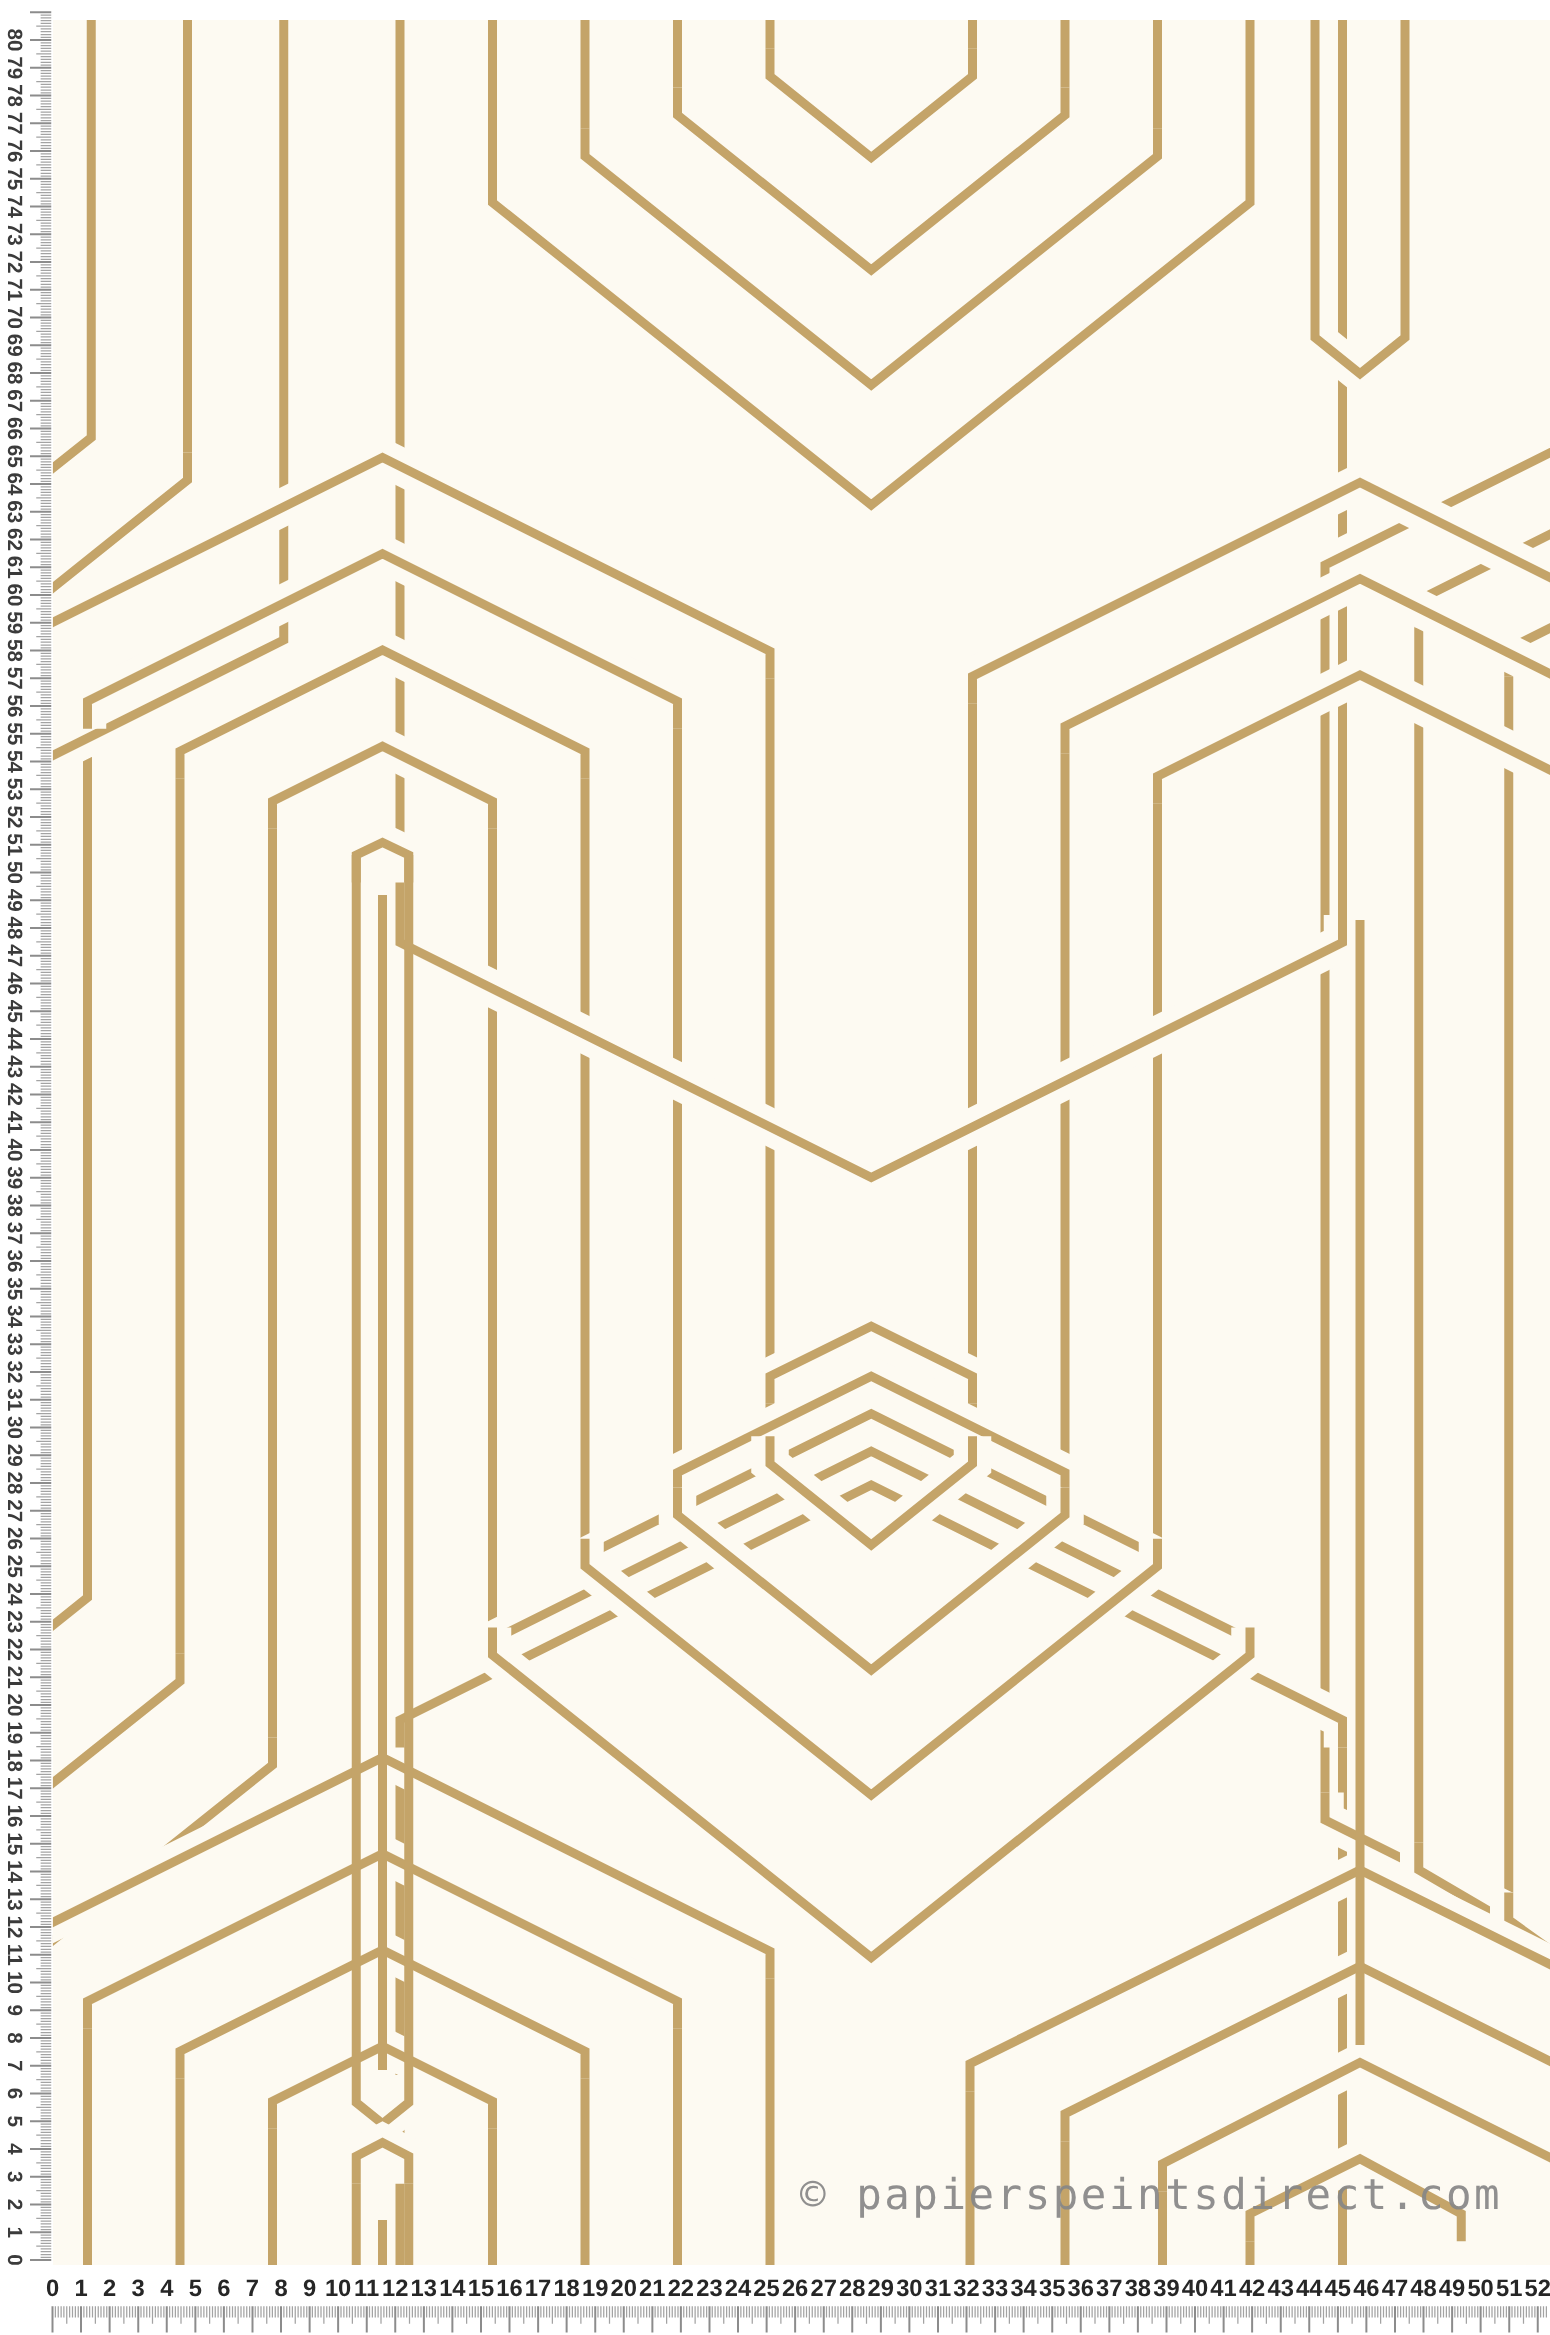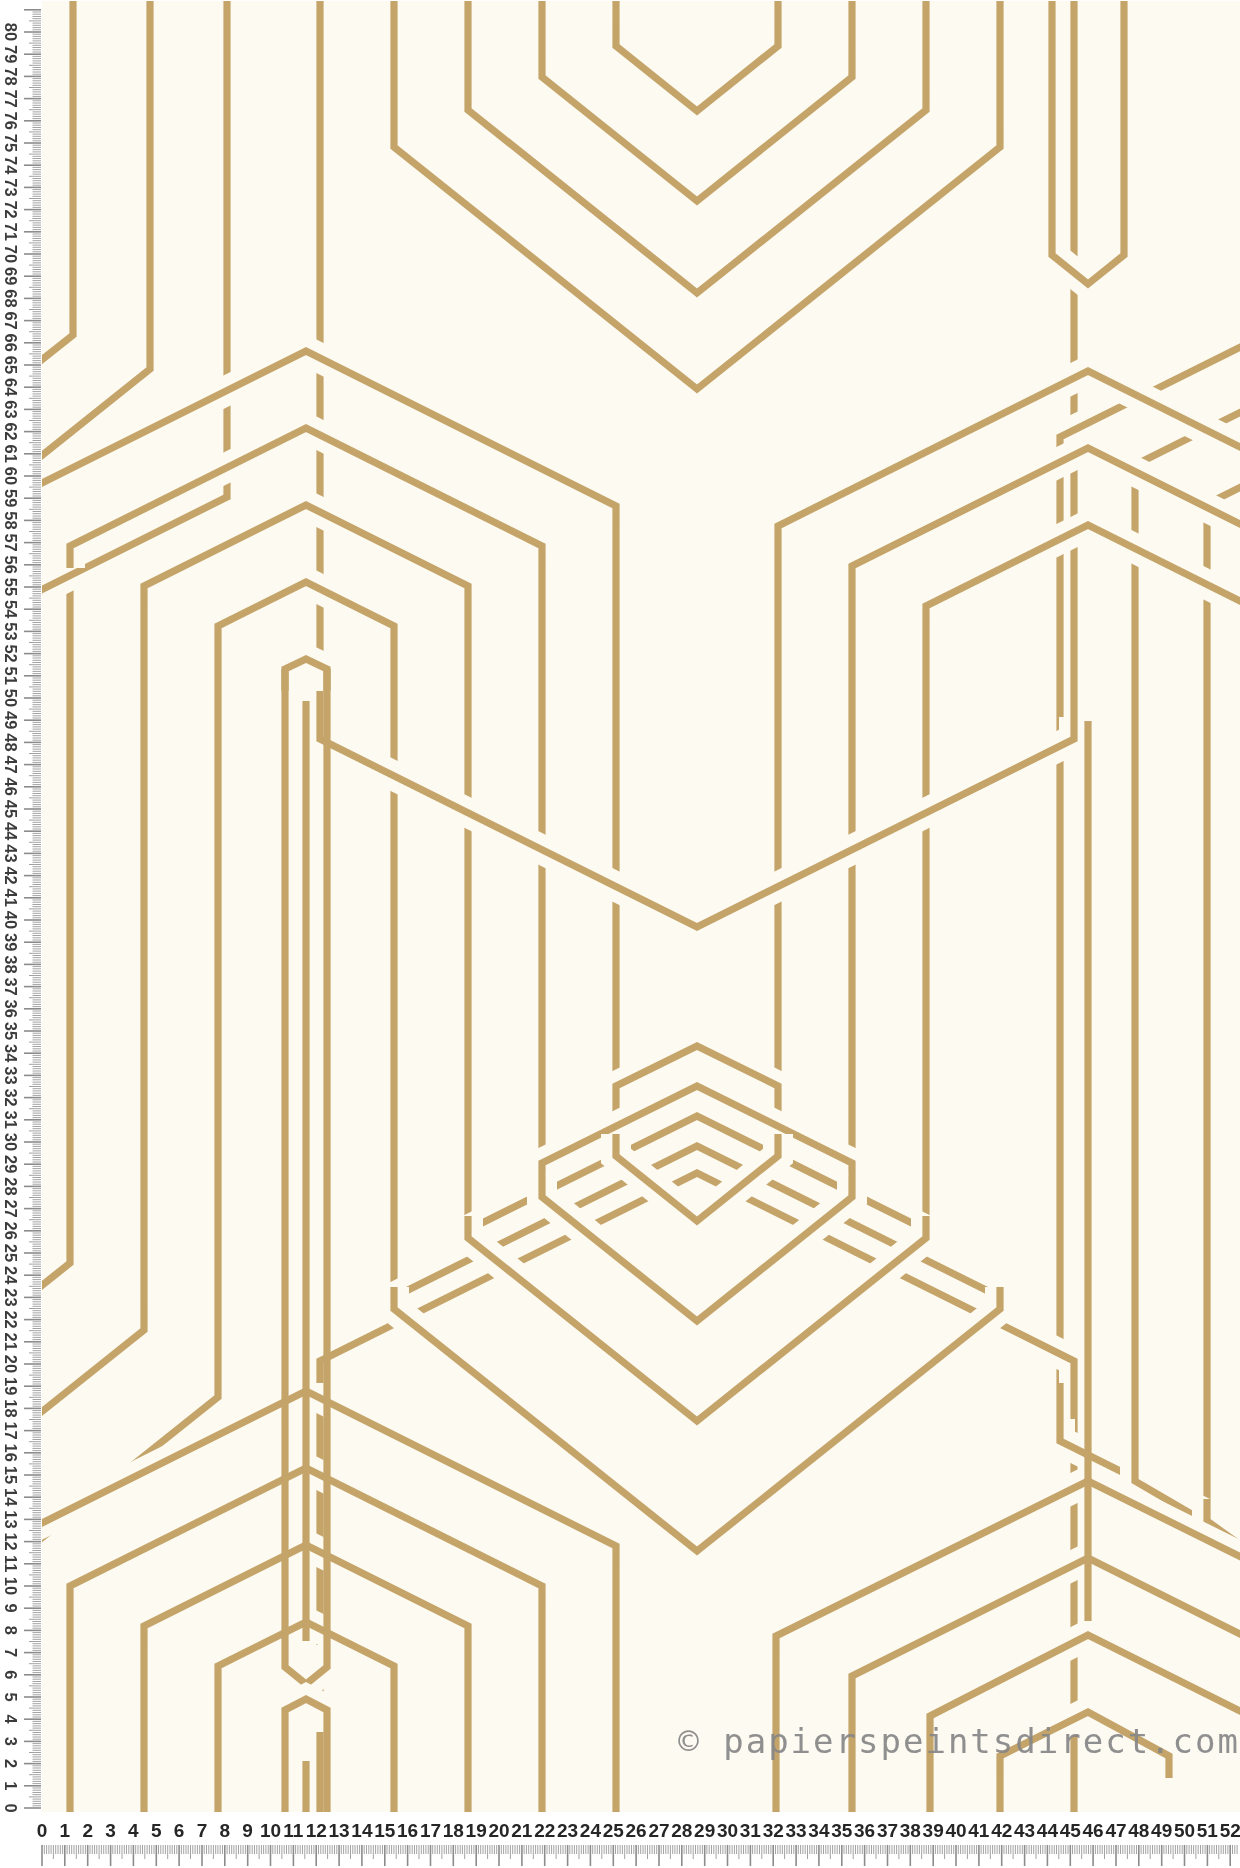--- a/index.html
+++ b/index.html
@@ -8,7 +8,7 @@
     font-family:"Liberation Sans", sans-serif;
   }
   .pattern-area{
-    position:absolute;left:42px;top:1px;width:1198px;height:1812px;overflow:hidden;text-align:right;
+    position:absolute;left:42px;top:16px;width:1198px;height:1812px;overflow:hidden;
   }
   .pattern-area svg{display:block;width:100%;height:100%;}
   .ruler-left{

